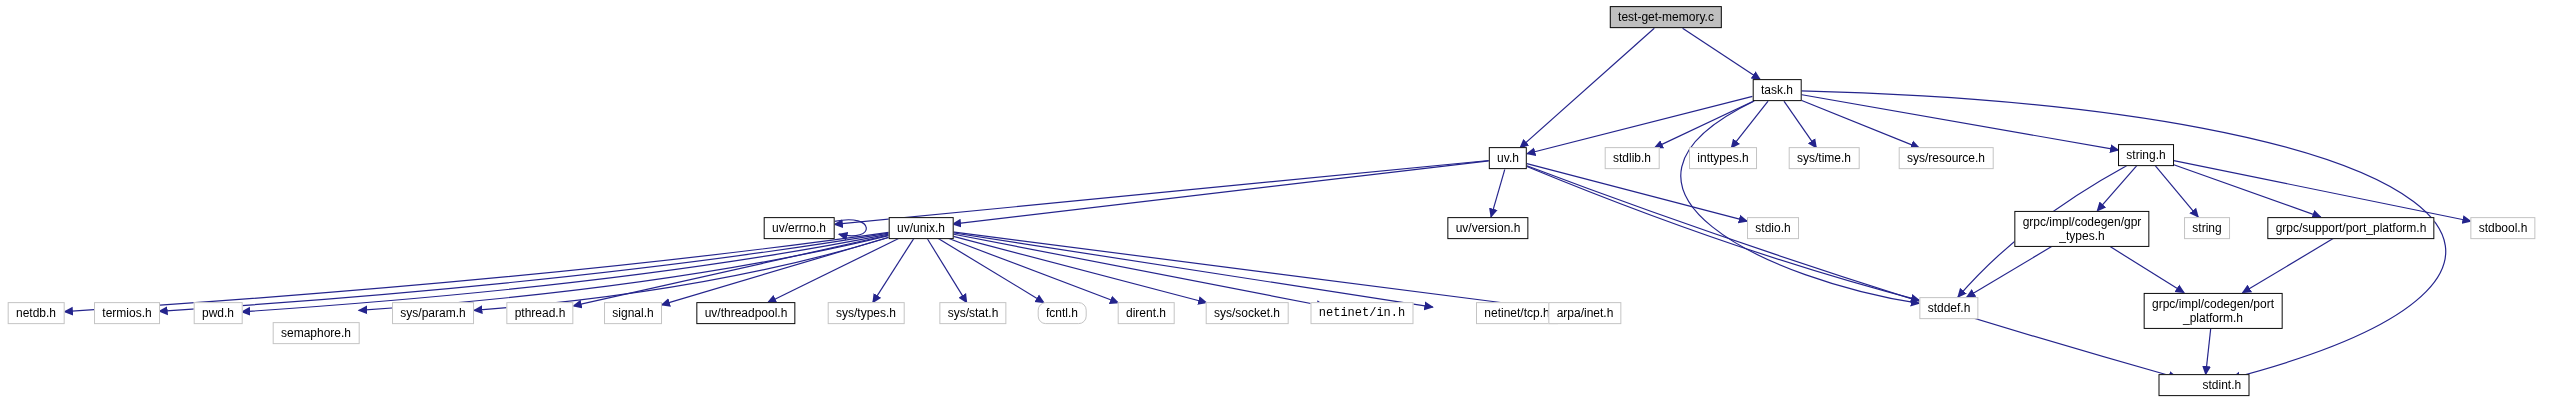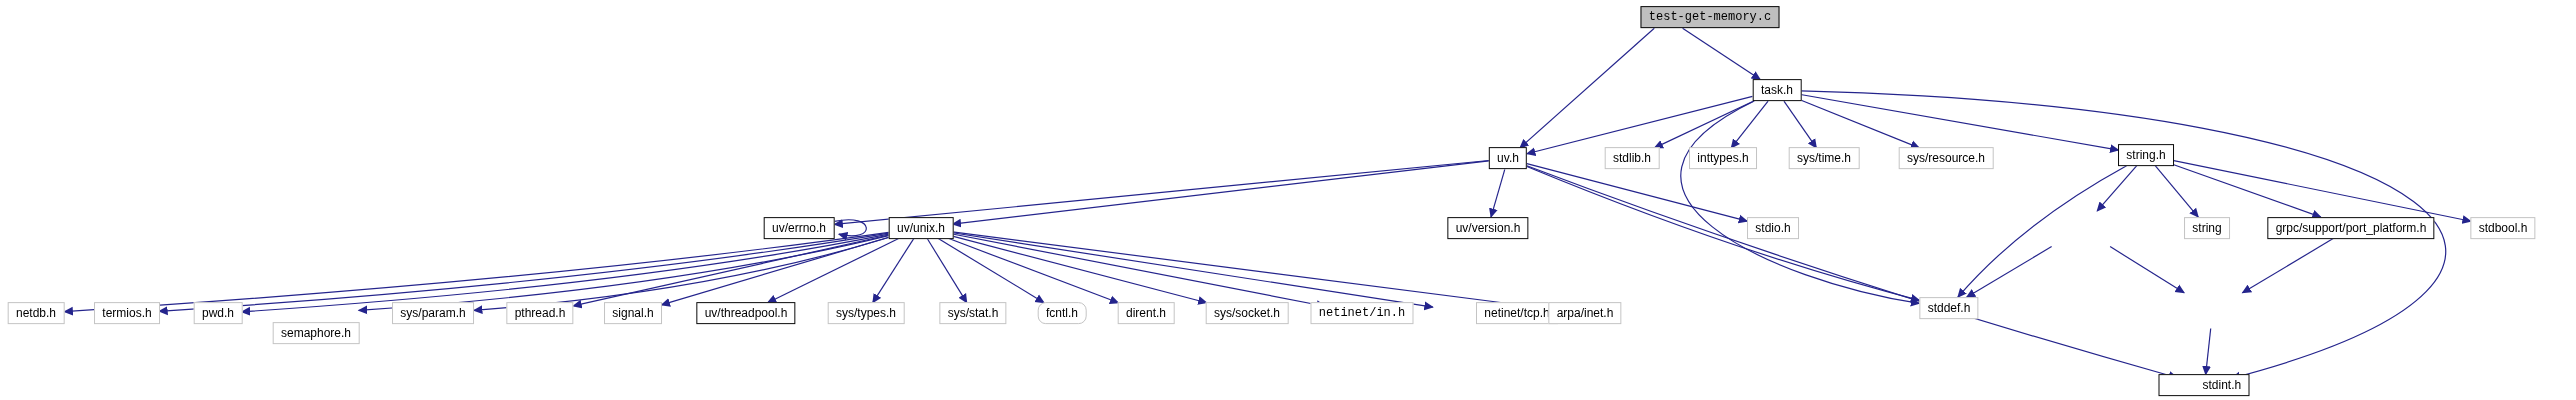--- a/index.html
+++ b/index.html
@@ -83,7 +83,7 @@
         <path d="M 2427.8494664634145 360.59375 L 2422.2947789634145 411.203125" stroke="#24248c" stroke-width="1.3" marker-end="url(#arrow)"></path>
       </g>
   </svg>
-<div class="node root" style="left: 1710px; top: 17.3px; font-family: Liberation Mono, monospace;">
+<div class="node root" style="left: 1666px; top: 17.3px;">
       <div>test-get-memory.c</div>
     </div>
     <div class="node internal" style="left: 1777px; top: 90px;">

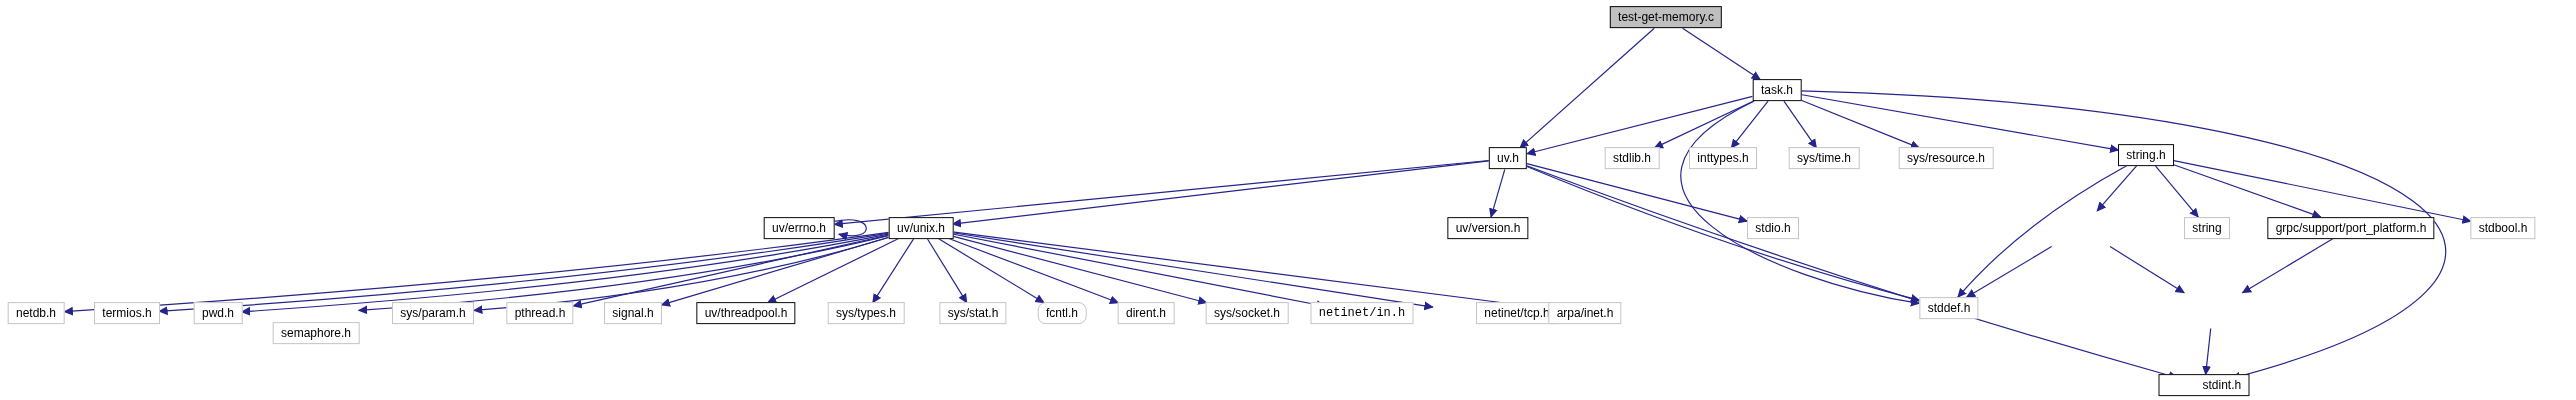--- a/index.html
+++ b/index.html
@@ -119,6 +119,10 @@
     <div class="node external" style="left: 1773px; top: 228px;">
       <div>stdio.h</div>
     </div>
+    <div class="node internal" style="left: 2082px; top: 229px;">
+      <div>grpc/impl/codegen/gpr</div>
+      <div>_types.h</div>
+    </div>
     <div class="node external" style="left: 2207px; top: 228px;">
       <div>string</div>
     </div>

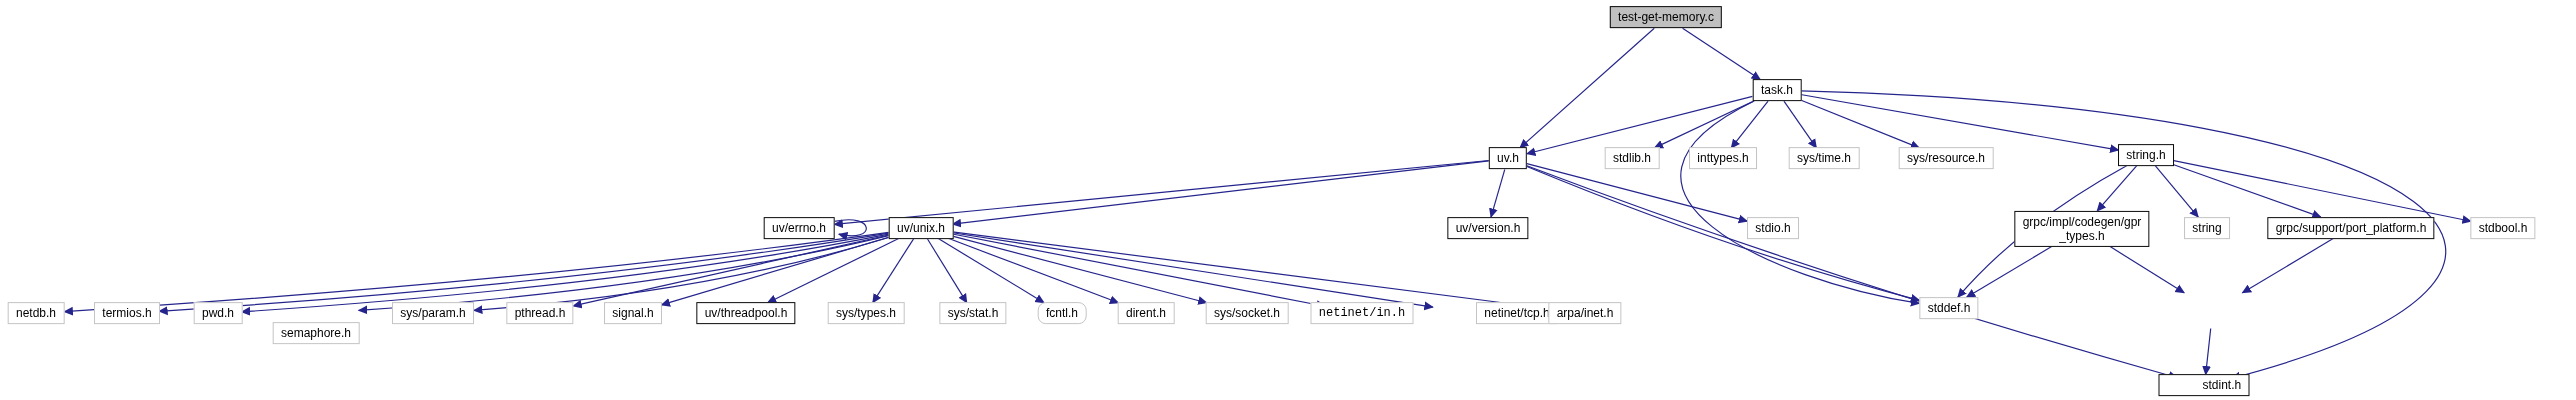--- a/index.html
+++ b/index.html
@@ -183,6 +183,10 @@
     <div class="node external" style="left: 1949px; top: 308px;">
       <div>stddef.h</div>
     </div>
+    <div class="node internal" style="left: 2213px; top: 311px;">
+      <div>grpc/impl/codegen/port</div>
+      <div>_platform.h</div>
+    </div>
     <div class="node internal" style="left: 2204px; top: 385px; padding-left: 43px;">
       <div>stdint.h</div>
     </div>

